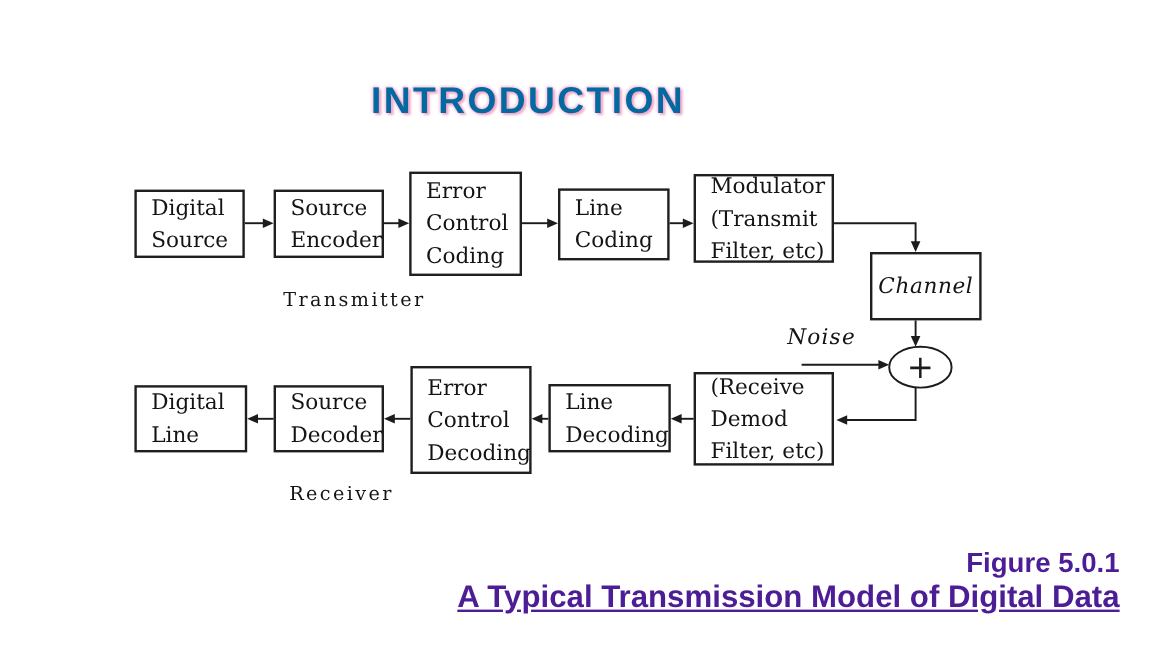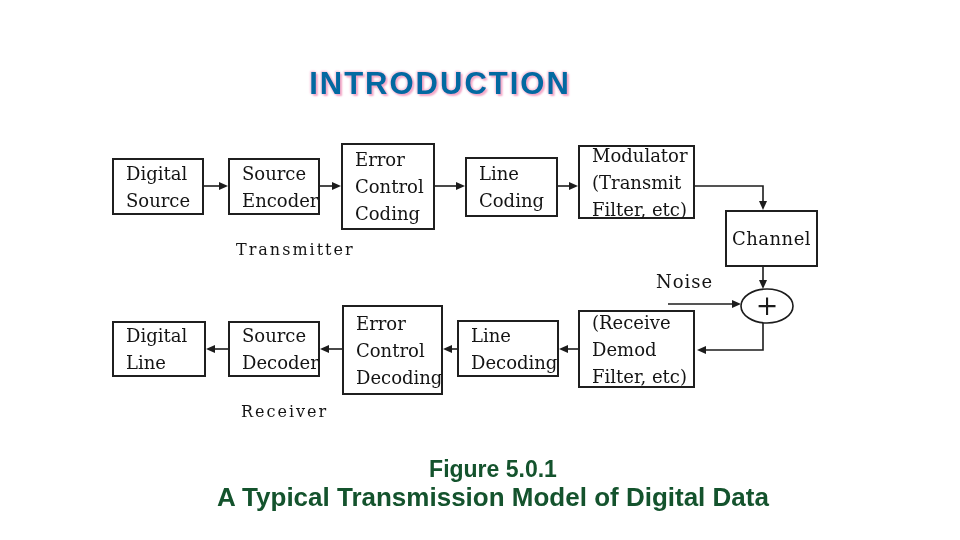--- a/index.html
+++ b/index.html
@@ -20,7 +20,7 @@
     font-family:"DejaVu Serif",serif;font-size:18px;
   }
   .box span{line-height:27px;white-space:nowrap;}
-  .box.center{padding-left:0;align-items:center;text-align:center;letter-spacing:0.5px;}
+  .box.center{padding-left:0;align-items:center;text-align:center;letter-spacing:0.5px;font-style:italic;}
   .dlabel{
     position:absolute;color:#141414;font-family:"DejaVu Serif",serif;
     font-size:16px;letter-spacing:2px;white-space:nowrap;

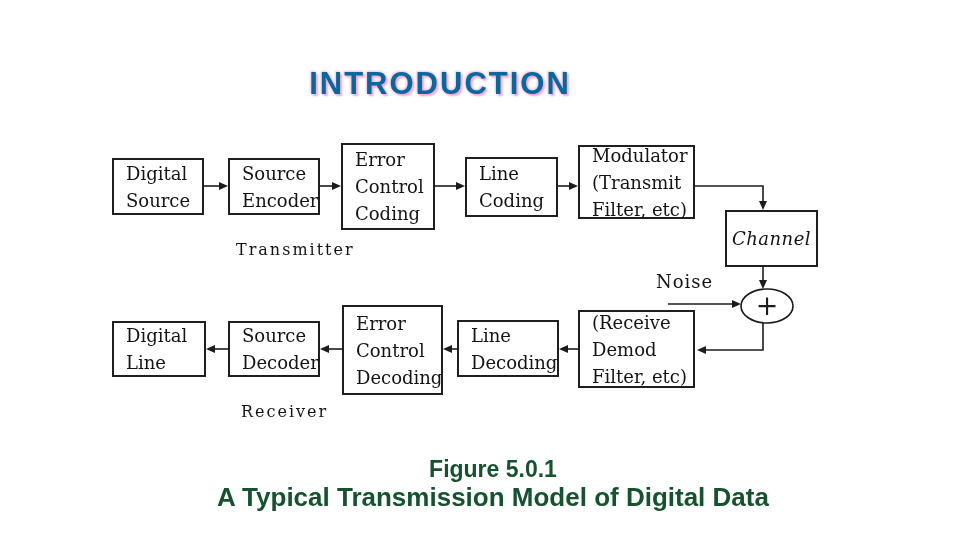--- a/index.html
+++ b/index.html
@@ -25,7 +25,7 @@
     position:absolute;color:#141414;font-family:"DejaVu Serif",serif;
     font-size:16px;letter-spacing:2px;white-space:nowrap;
   }
-  .dlabel.small{font-size:18px;letter-spacing:1px;}
+  .dlabel.small{font-size:18px;letter-spacing:1px;font-style:italic;}
   .connectors{position:absolute;left:0;top:0;pointer-events:none;}
   .caption{
     position:absolute;left:53px;top:455px;width:880px;text-align:center;

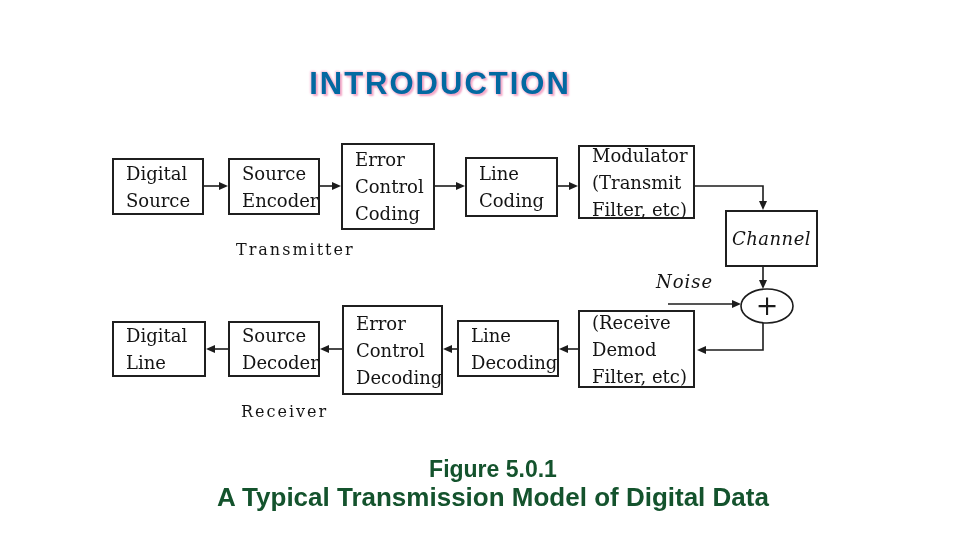--- a/index.html
+++ b/index.html
@@ -28,8 +28,8 @@
   .dlabel.small{font-size:18px;letter-spacing:1px;font-style:italic;}
   .connectors{position:absolute;left:0;top:0;pointer-events:none;}
   .caption{
-    position:absolute;left:53px;top:455px;width:880px;text-align:center;
-    color:#14532d;font-weight:bold;line-height:28px;
+    position:absolute;left:53px;top:455px;width:880px;text-align:right;
+    color:#4c1d95;font-weight:bold;line-height:28px;
   }
   .caption .l1{font-size:23px;display:block;}
   .caption .l2{font-size:26px;display:block;}

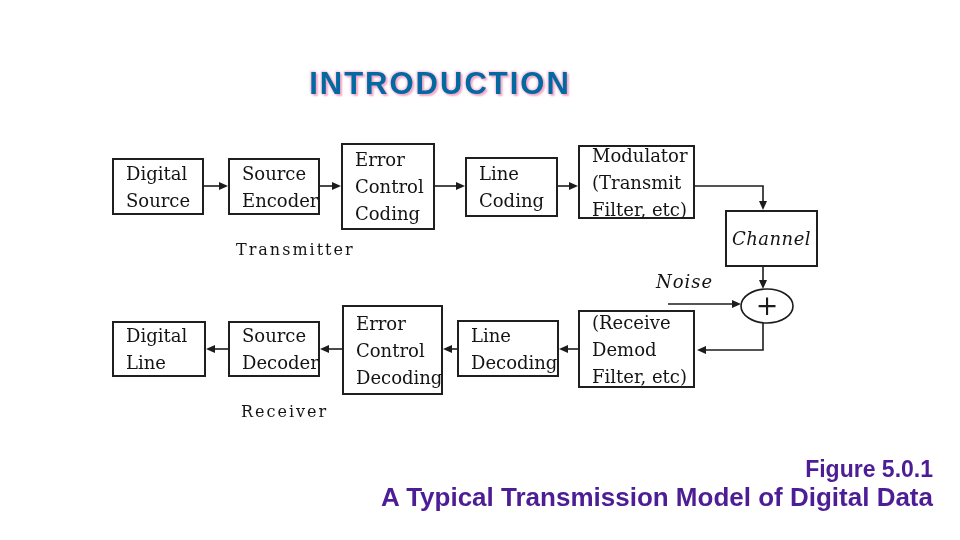--- a/index.html
+++ b/index.html
@@ -32,7 +32,7 @@
     color:#4c1d95;font-weight:bold;line-height:28px;
   }
   .caption .l1{font-size:23px;display:block;}
-  .caption .l2{font-size:26px;display:block;}
+  .caption .l2{font-size:26px;display:block;text-decoration:underline;}
 </style>
 </head>
 <body>

